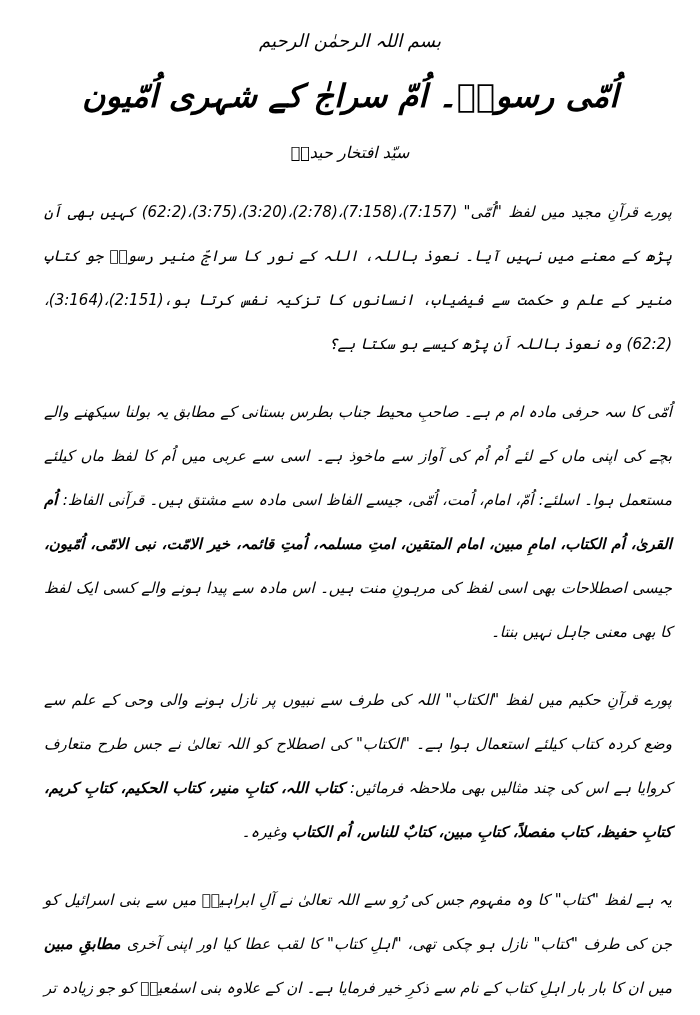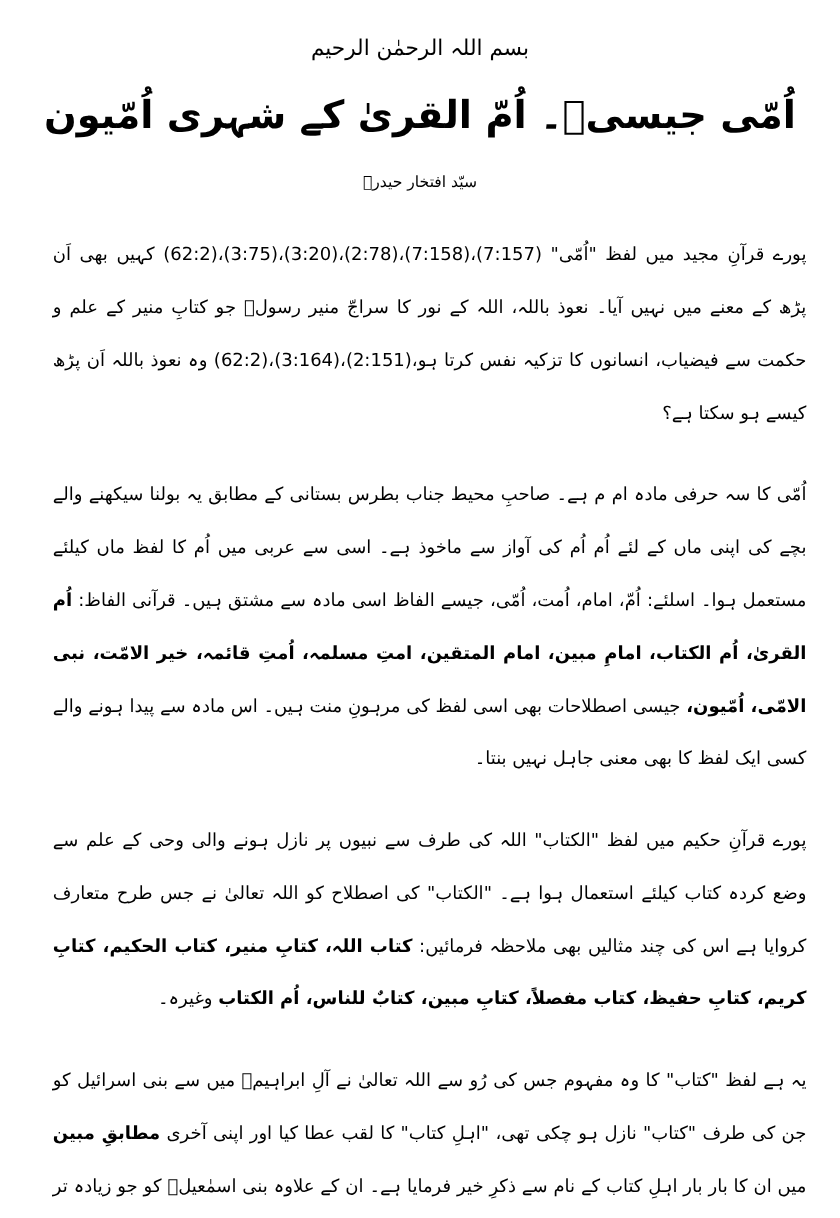--- a/index.html
+++ b/index.html
@@ -19,6 +19,7 @@
     padding: 26px 28px 0 28px;
     direction: rtl;
     font-family: "DejaVu Sans", sans-serif;
+    font-style: italic;
   }
   .bismillah {
     text-align: center;

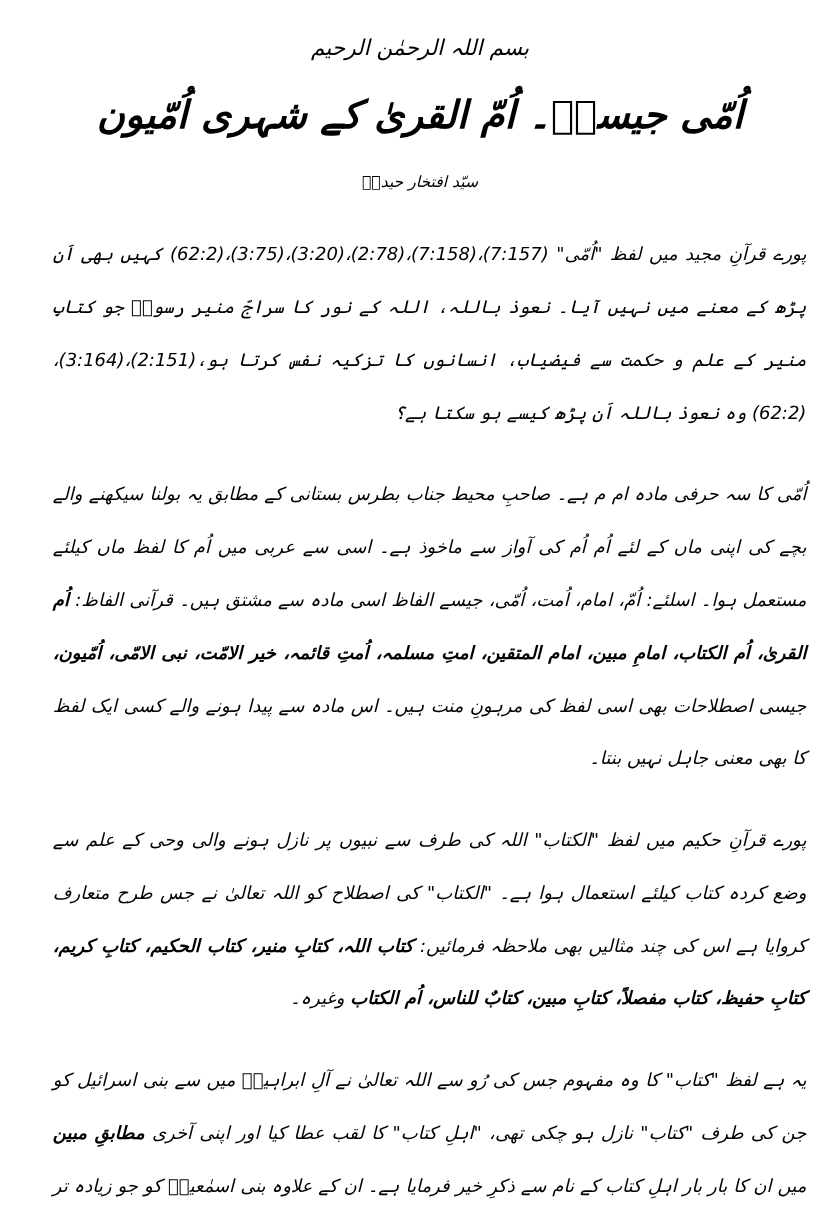--- a/index.html
+++ b/index.html
@@ -59,7 +59,7 @@
 
   <div class="bismillah">بسم اللہ الرحمٰن الرحیم</div>
 
-  <h1 class="title">اُمّی جیسیؐ۔ اُمّ القریٰ کے شہری اُمّیون</h1>
+  <h1 class="title">اُمّی رسولؐ۔ اُمّ سراجٰ کے شہری اُمّیون</h1>
 
   <div class="author">سیّد افتخار حیدرؔ</div>
 

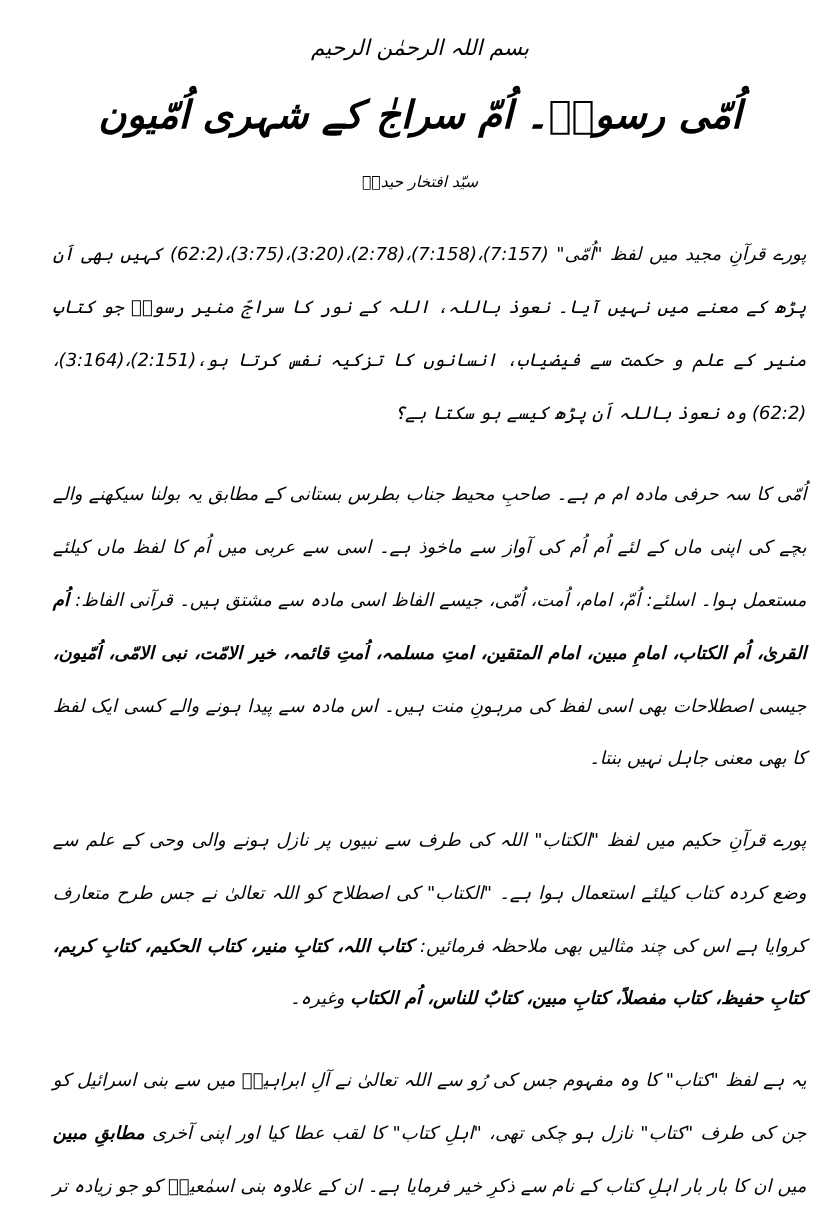--- a/index.html
+++ b/index.html
@@ -36,7 +36,7 @@
   }
   .author {
     text-align: center;
-    font-size: 13px;
+    font-size: 16px;
     line-height: 26px;
     margin: 0 0 10px 0;
   }

